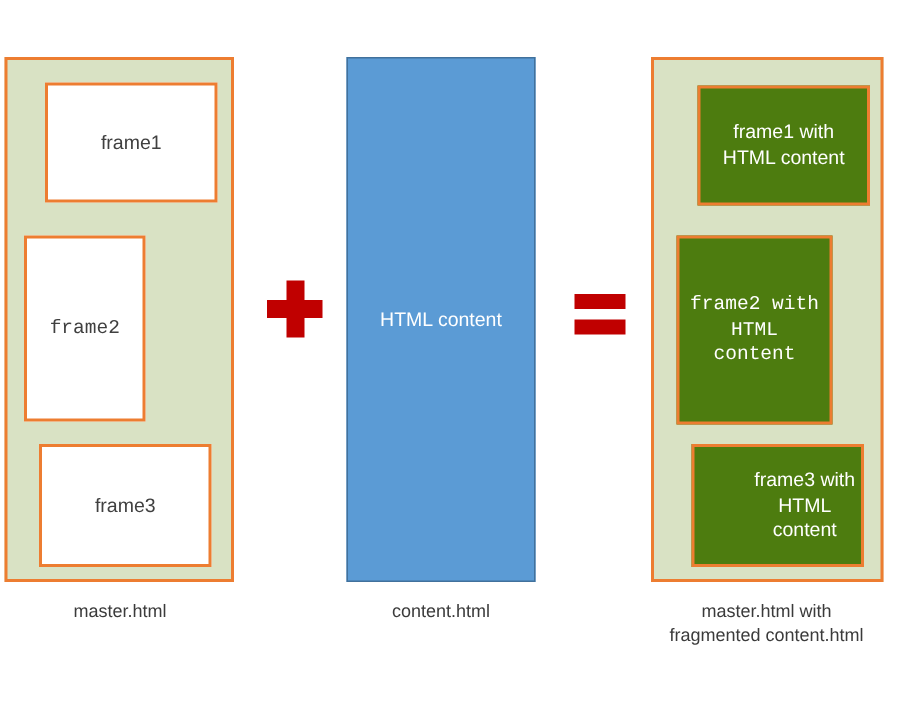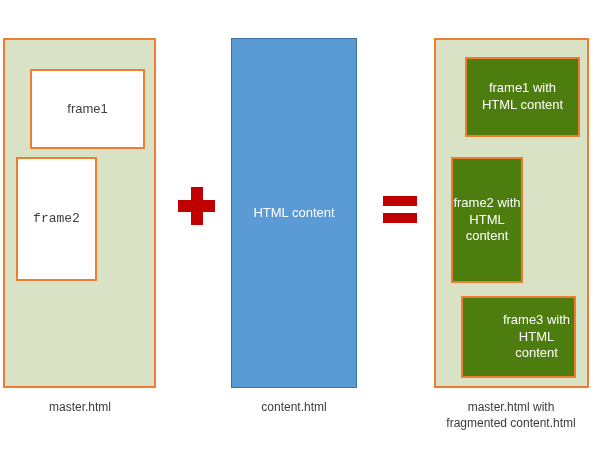--- a/index.html
+++ b/index.html
@@ -115,7 +115,7 @@
 
   <div class="box panel-green" style="left:3px; top:38px; width:153px; height:350px;"></div>
 
-  <div class="box frame-white" style="left:30px; top:69px; width:115px; height:80px;">
+  <div class="box frame-white" style="left:30px; top:55px; width:115px; height:80px;">
     <span>frame1</span>
   </div>
 

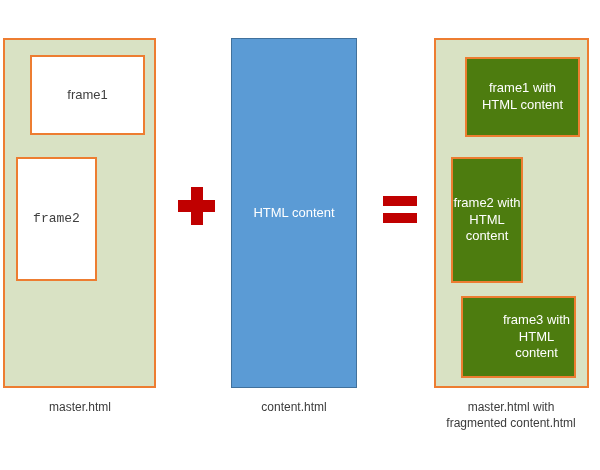--- a/index.html
+++ b/index.html
@@ -149,7 +149,7 @@
 HTML content</span>
   </div>
 
-  <div class="box frame-blue" style="left:451px; top:157px; width:72px; height:126px;">
+  <div class="box frame-blue" style="left:451px; top:157px; width:104px; height:126px;font-family:Liberation Mono, monospace;">
     <span style="white-space:pre-line;">frame2 with
 HTML
 content</span>

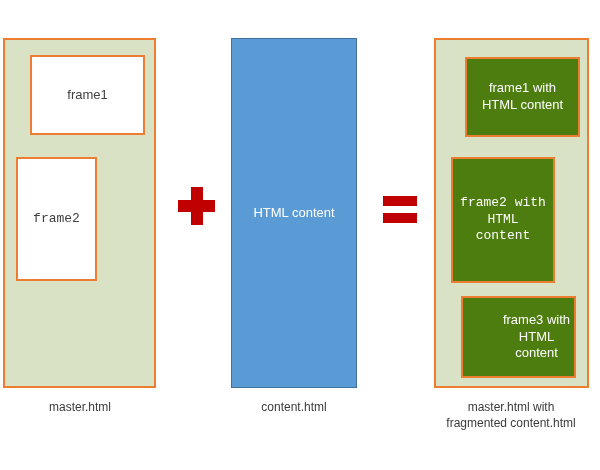--- a/index.html
+++ b/index.html
@@ -123,6 +123,9 @@
     <span>frame2</span>
   </div>
 
+  <div class="box frame-white" style="left:26px; top:296px; width:115px; height:82px;">
+    <span>frame3</span>
+  </div>
 
   <div class="caption" style="left:0px; top:399px; width:160px;">master.html</div>
 

